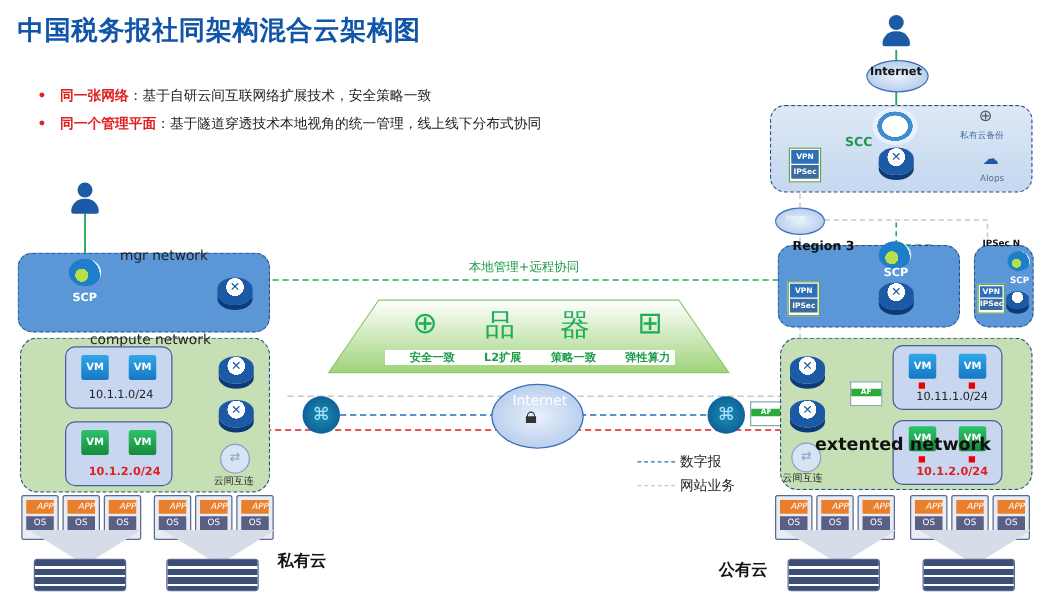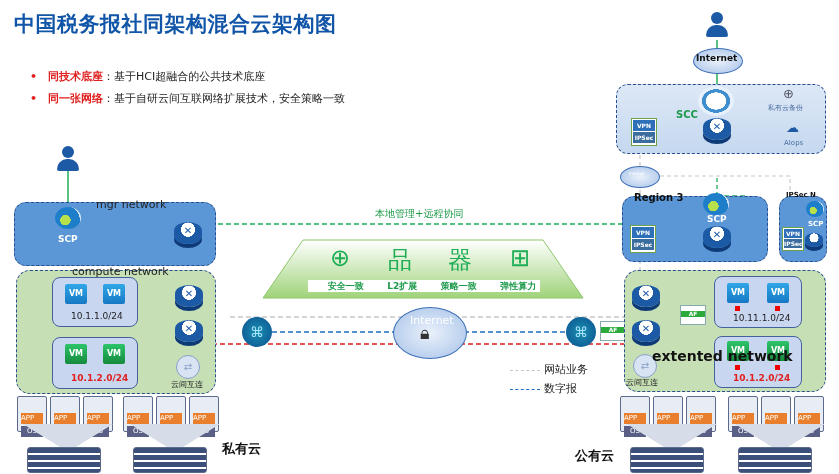--- a/index.html
+++ b/index.html
@@ -50,7 +50,6 @@
 
 <div class="abs title">中国税务报社同架构混合云架构图</div>
 <div class="abs bullets">
-  <div class="bullet"><span class="dot">•</span><span class="key">同技术底座</span><span>：基于HCI超融合的公共技术底座</span></div>
   <div class="bullet"><span class="dot">•</span><span class="key">同一张网络</span><span>：基于自研云间互联网络扩展技术，安全策略一致</span></div>
 </div>
 

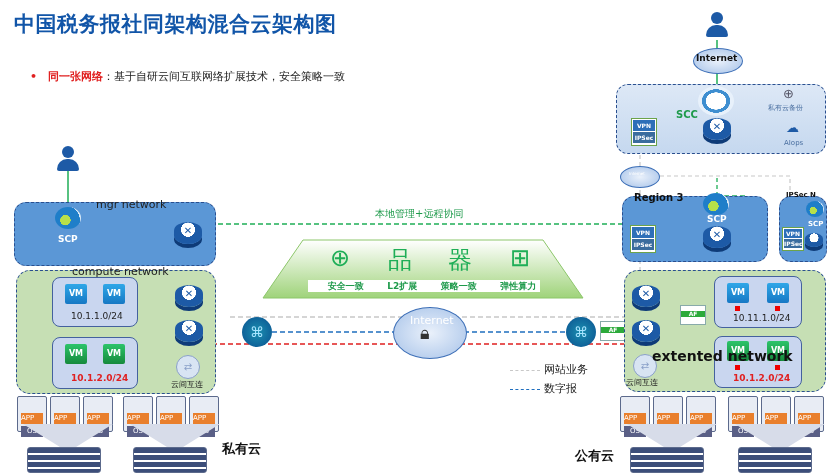--- a/index.html
+++ b/index.html
@@ -51,6 +51,7 @@
 <div class="abs title">中国税务报社同架构混合云架构图</div>
 <div class="abs bullets">
   <div class="bullet"><span class="dot">•</span><span class="key">同一张网络</span><span>：基于自研云间互联网络扩展技术，安全策略一致</span></div>
+  <div class="bullet"><span class="dot">•</span><span class="key">同一个管理平面</span><span>：基于隧道穿透技术本地视角的统一管理，线上线下分布式协同</span></div>
 </div>
 
 <svg class="abs" style="left:0;top:0;" width="839" height="474">

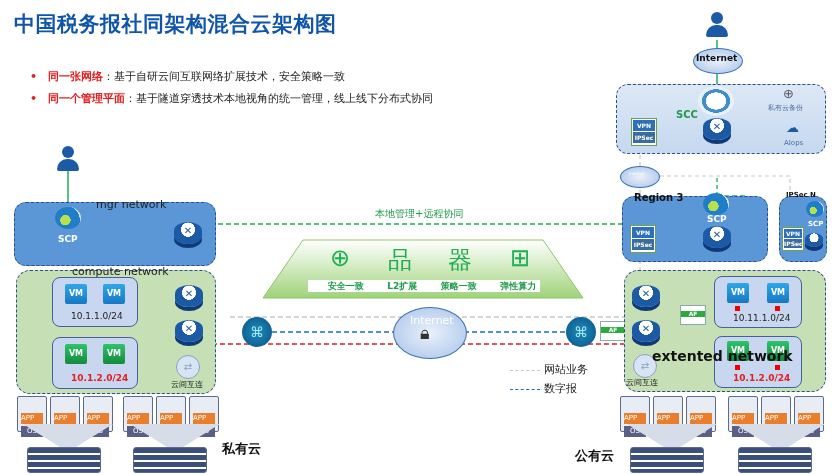--- a/index.html
+++ b/index.html
@@ -186,8 +186,8 @@
   </div>
 
 <div class="abs" style="left:510px;top:362px;">
+  <div class="legend-item" style="height:19px;"><span style="display:inline-block;width:30px;border-top:1.5px dashed #1f6fbf;vertical-align:middle;margin-right:4px;"></span><span>数字报</span></div>
   <div class="legend-item" style="height:19px;"><span style="display:inline-block;width:30px;border-top:1.5px dashed #c8c8c8;vertical-align:middle;margin-right:4px;"></span><span>网站业务</span></div>
-  <div class="legend-item" style="height:19px;"><span style="display:inline-block;width:30px;border-top:1.5px dashed #1f6fbf;vertical-align:middle;margin-right:4px;"></span><span>数字报</span></div>
 </div>
 
 <div class="abs person" style="left:706px;top:12px;">

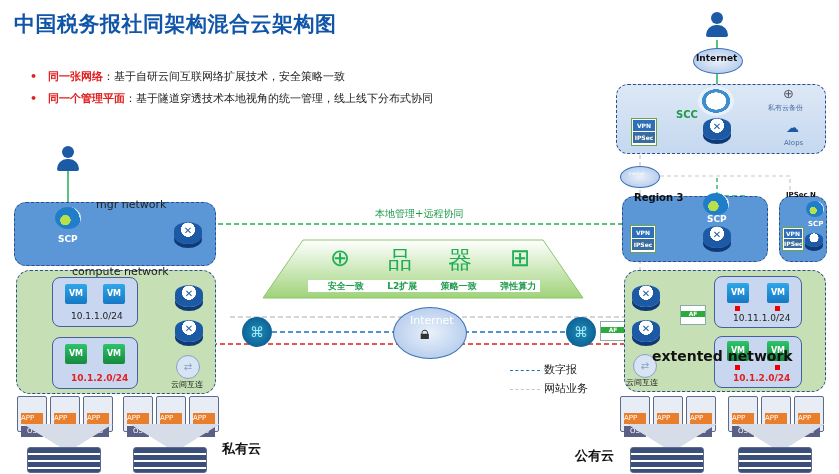--- a/index.html
+++ b/index.html
@@ -26,7 +26,7 @@
   .vpn .a{background:#2d6fb8;}
   .vpn .b{background:#3a6c9e;}
   .app-box{width:28px;height:34px;border:1.5px solid #5c6a8c;border-radius:2px;background:#e8ecf4;}
-  .app-box .app{margin:16px 3px 2px;height:11px;background:#e97f2c;color:#fff;font-size:7px;text-align:left;line-height:11px;}
+  .app-box .app{margin:3px 3px 2px;height:11px;background:#e97f2c;color:#fff;font-size:7px;text-align:right;line-height:11px;font-style:italic;}
   .app-box .os{margin:0 3px;height:11px;background:#5a5f86;color:#fff;font-size:7px;text-align:center;line-height:11px;}
   .server{width:72px;height:24px;border:1.5px solid #5c6a8c;border-radius:3px;background:repeating-linear-gradient(#3c4e7a 0 5px,#fff 5px 7px);}
   .funnel{width:0;height:0;border-left:45px solid transparent;border-right:45px solid transparent;border-top:28px solid #d7dce9;}

